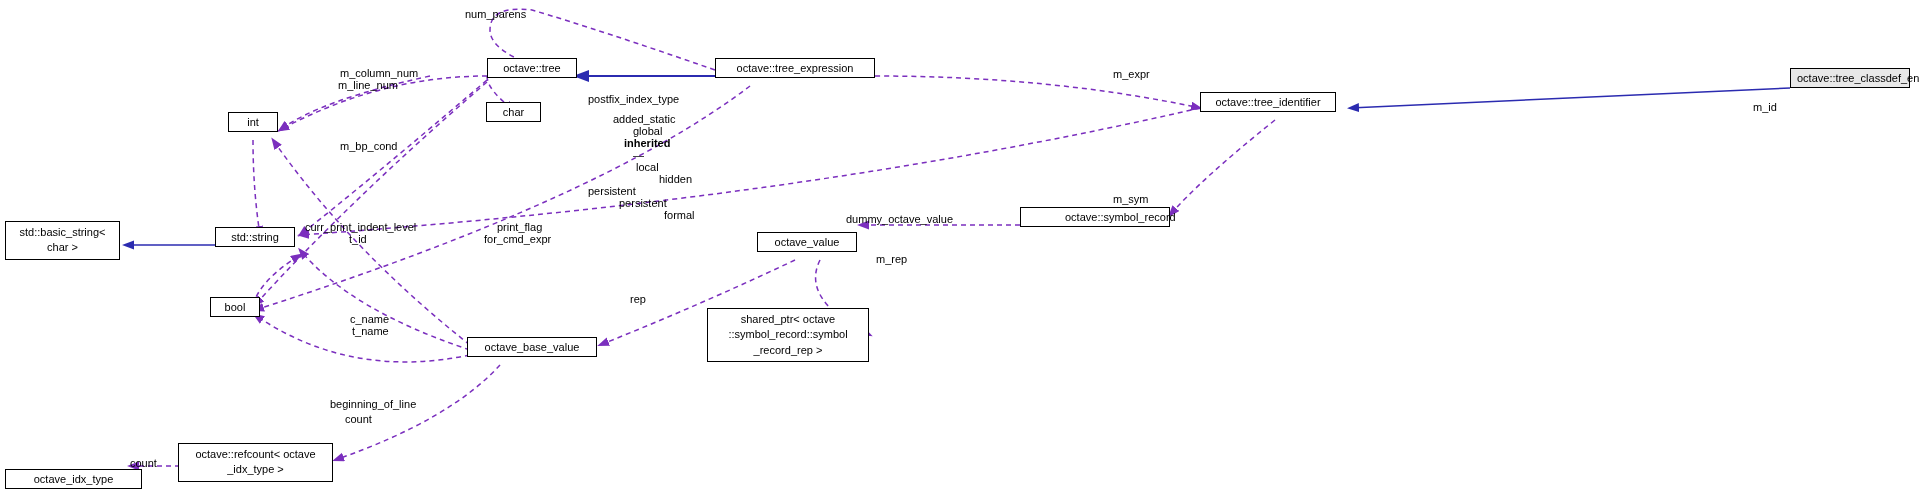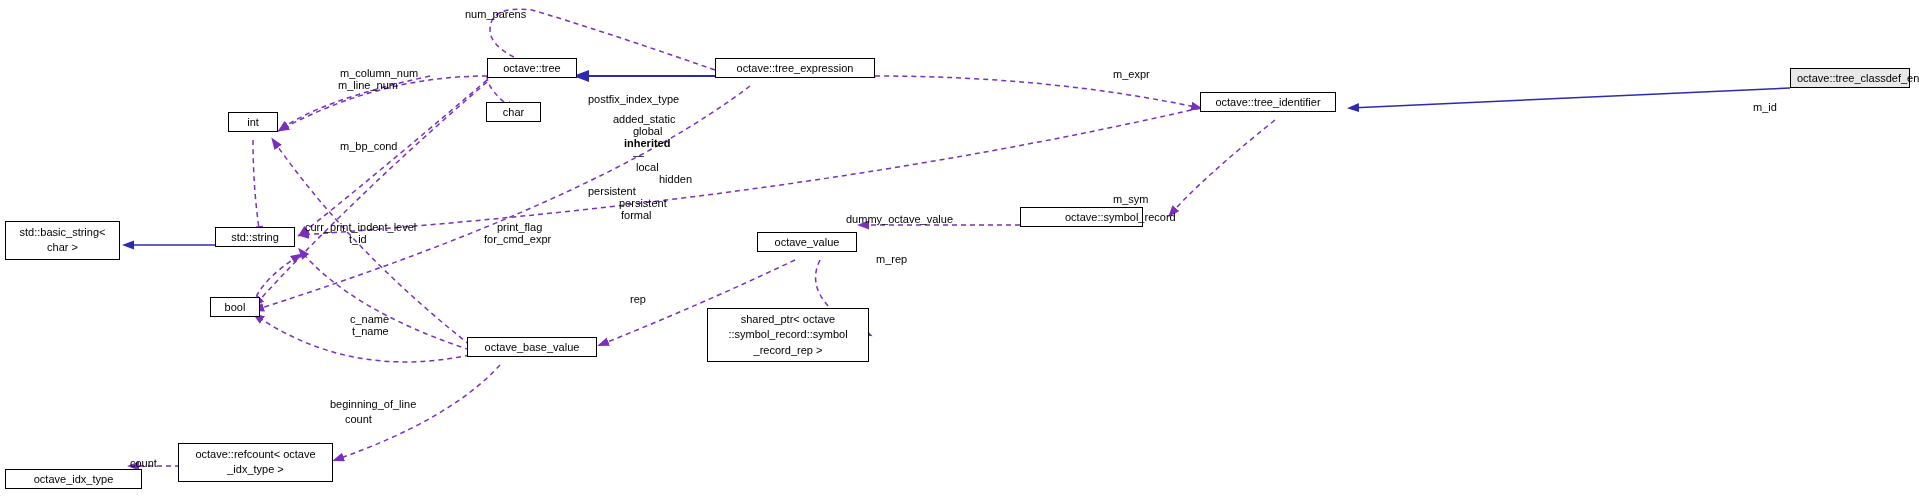--- a/index.html
+++ b/index.html
@@ -188,7 +188,7 @@
   <div class="label" style="left:631px; top:173px;padding-left:28px;">hidden</div>
   <div class="label" style="left:588px; top:185px;">persistent</div>
   <div class="label" style="left:619px; top:197px;">persistent</div>
-  <div class="label" style="left:621px; top:209px;">formal</div>
+  <div class="label" style="left:664px; top:209px;">formal</div>
   <div class="label" style="left:305px; top:221px;">curr_print_indent_level</div>
   <div class="label" style="left:349px; top:233px;">t_id</div>
   <div class="label" style="left:497px; top:221px;">print_flag</div>

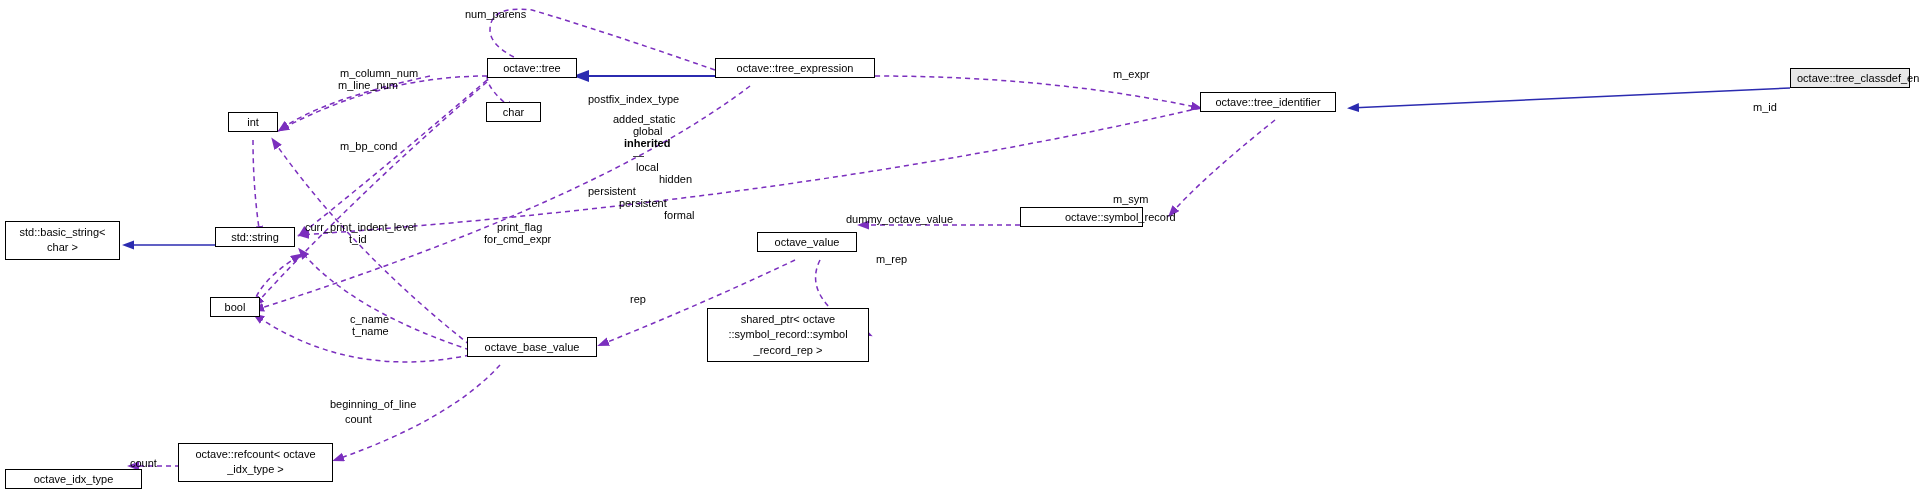--- a/index.html
+++ b/index.html
@@ -131,7 +131,7 @@
     <span>octave::tree_identifier</span>
   </div>
 
-  <div class="node" style="left:1020px; top:207px; width:123px;padding-left:44px;">
+  <div class="node" style="left:1020px; top:207px; width:150px;padding-left:44px;">
     <span>octave::symbol_record</span>
   </div>
 

